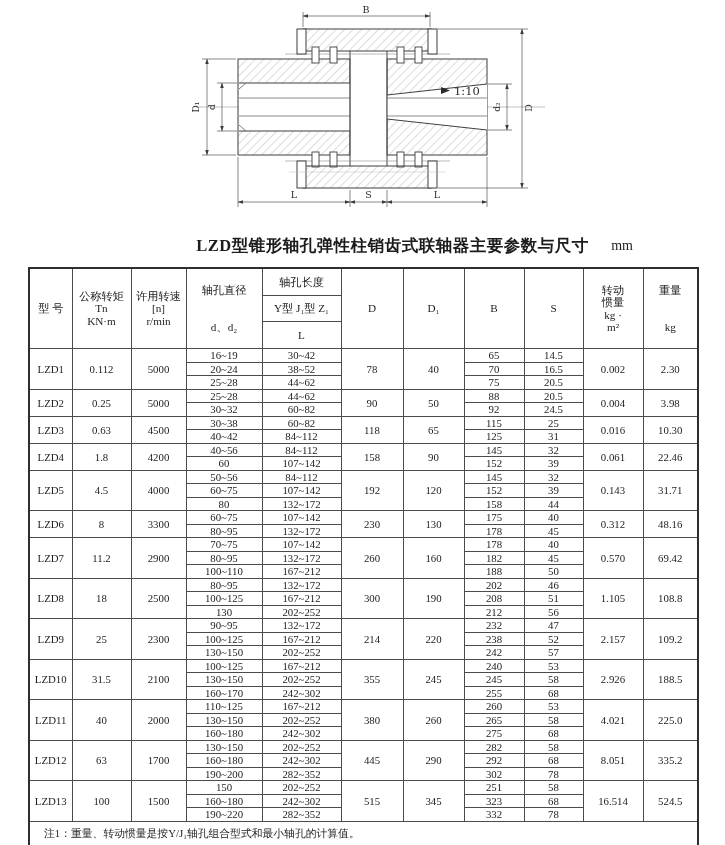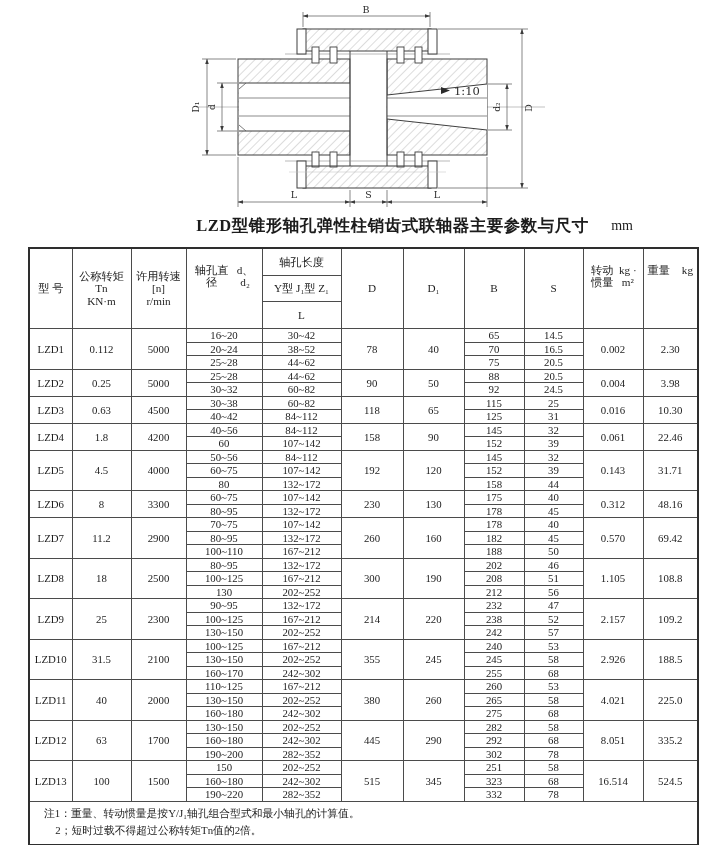--- a/index.html
+++ b/index.html
@@ -15,7 +15,7 @@
   .title-row{
     position:relative;
     height:32px;
-    margin-top:0;
+    margin-top:20px;
   }
   .doc-title{
     position:absolute;

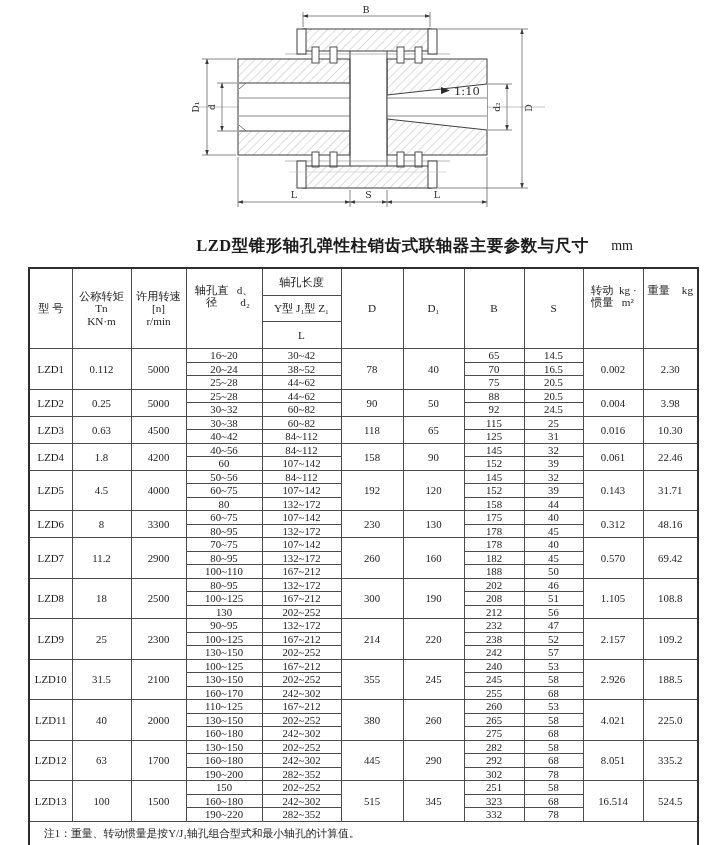--- a/index.html
+++ b/index.html
@@ -53,9 +53,9 @@
   }
   table.spec th{font-size:11.2px;white-space:pre-line;}
   .th-flex{
-    display:flex;flex-direction:row;
+    display:flex;flex-direction:column;
     justify-content:space-between;
-    height:50px;padding:2px 4px;
+    height:50px;padding:2px 15px;
   }
   .notes-cell{
     text-align:left !important;

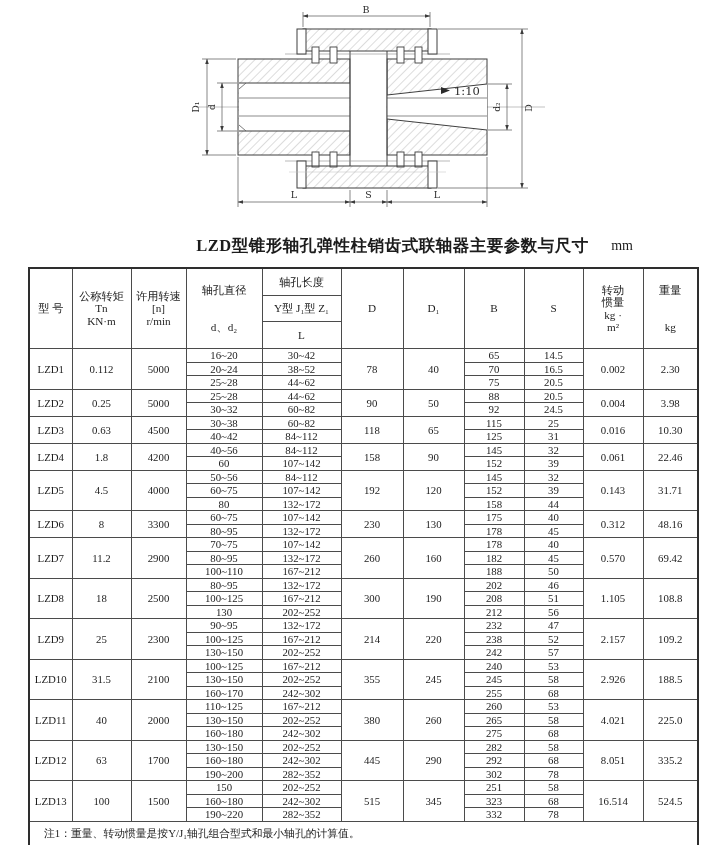--- a/index.html
+++ b/index.html
@@ -259,7 +259,7 @@
           <td rowspan="3">LZD1</td>
           <td rowspan="3">0.112</td>
           <td rowspan="3">5000</td>
-          <td>16~20</td>
+          <td>16~19</td>
           <td>30~42</td>
           <td rowspan="3">78</td>
           <td rowspan="3">40</td>

